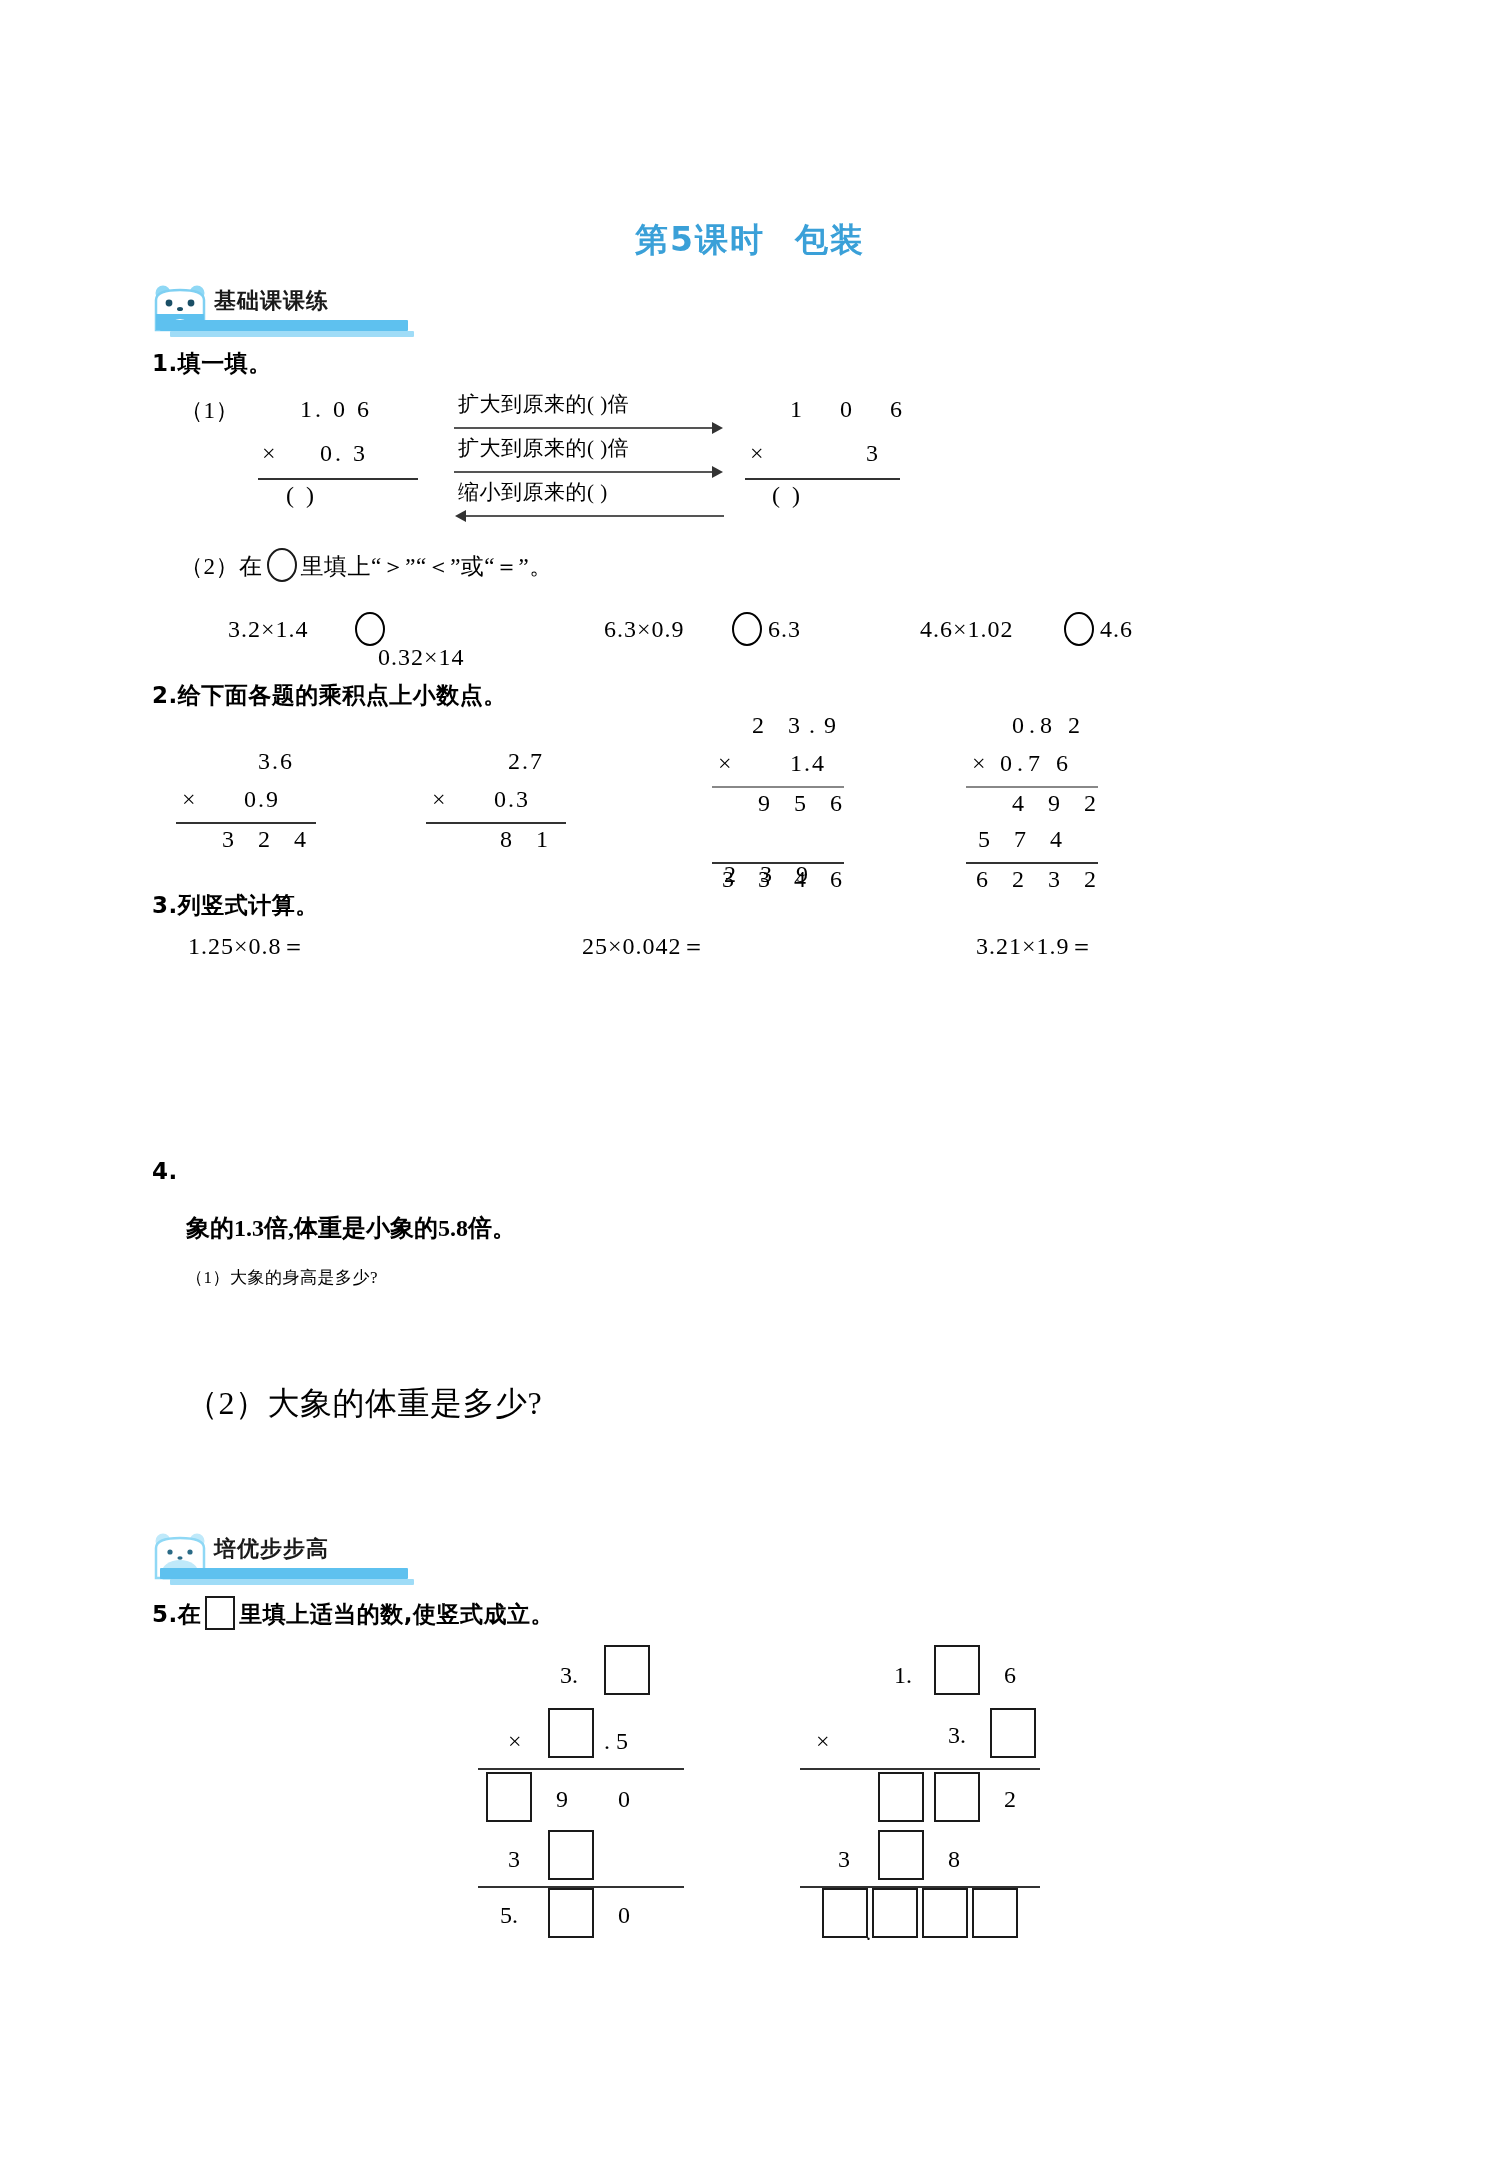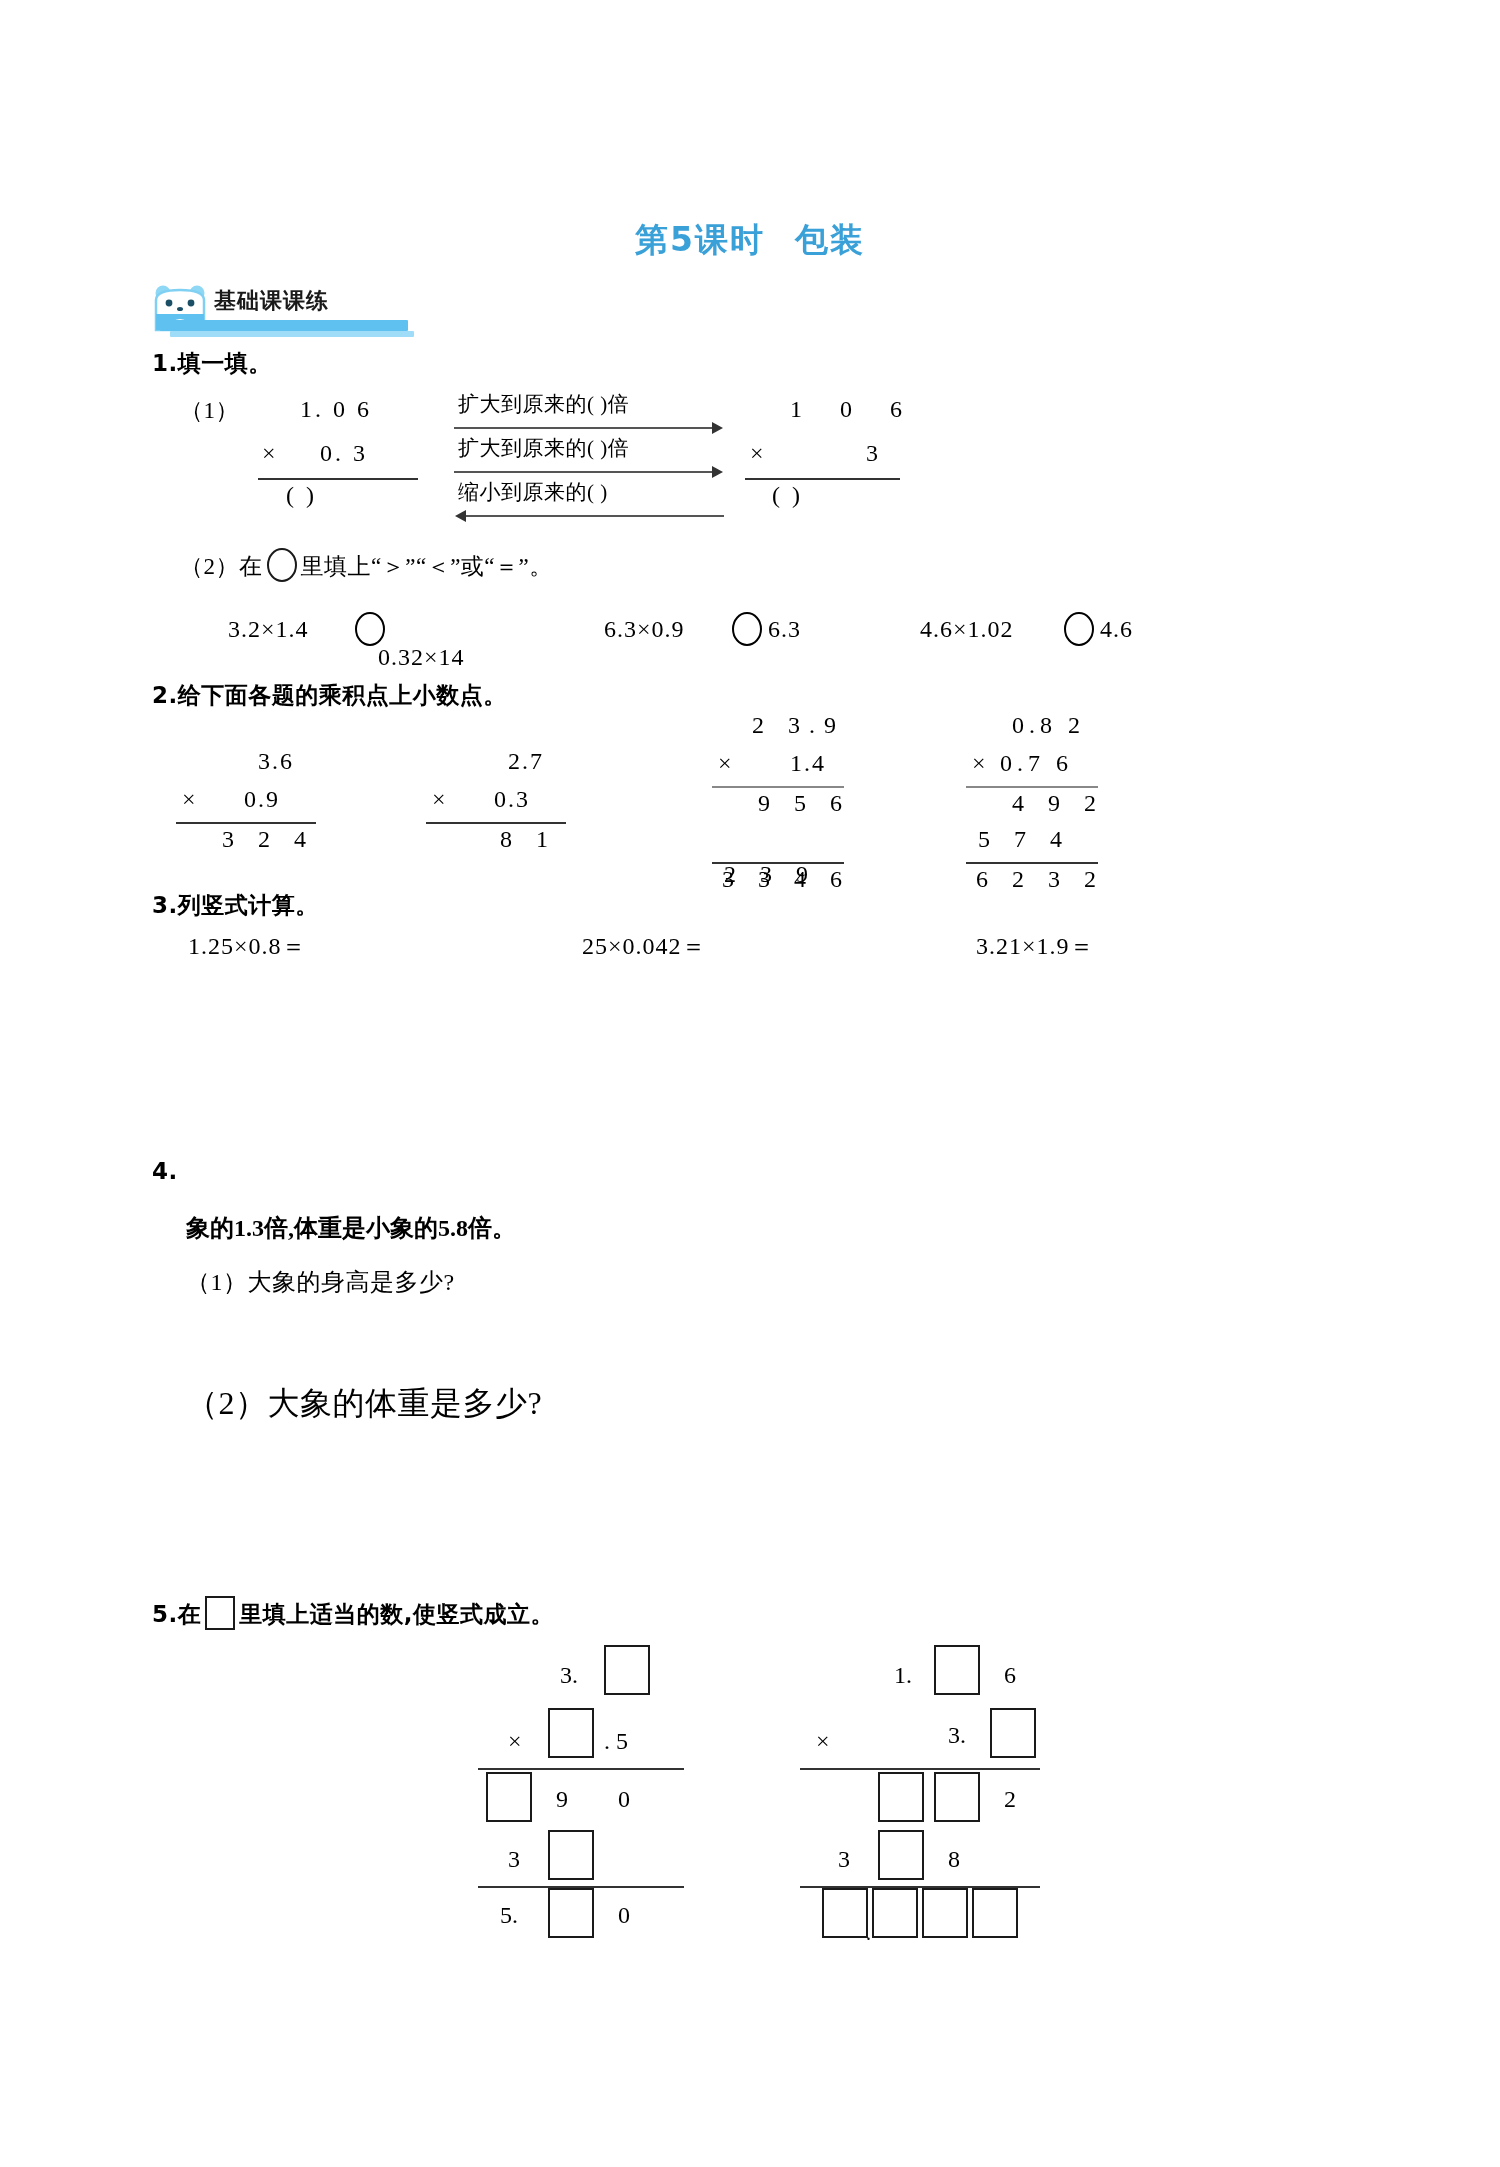--- a/index.html
+++ b/index.html
@@ -287,7 +287,7 @@
     <span>4.</span>
   </div>
   <div class="qtext" style="left:186px; top:1212px; font-size:24px; letter-spacing:0px;font-weight:bold;">象的1.3倍,体重是小象的5.8倍。</div>
-  <div class="qtext" style="left:186px; top:1266px; font-size:24px;">（1）大象的身高是多少?</div>
+  <div class="qtext" style="left:186px; top:1266px; font-size:17px;">（1）大象的身高是多少?</div>
   <div class="qtext" style="left:186px; top:1382px; font-size:32px;">（2）大象的体重是多少?</div>
 
 

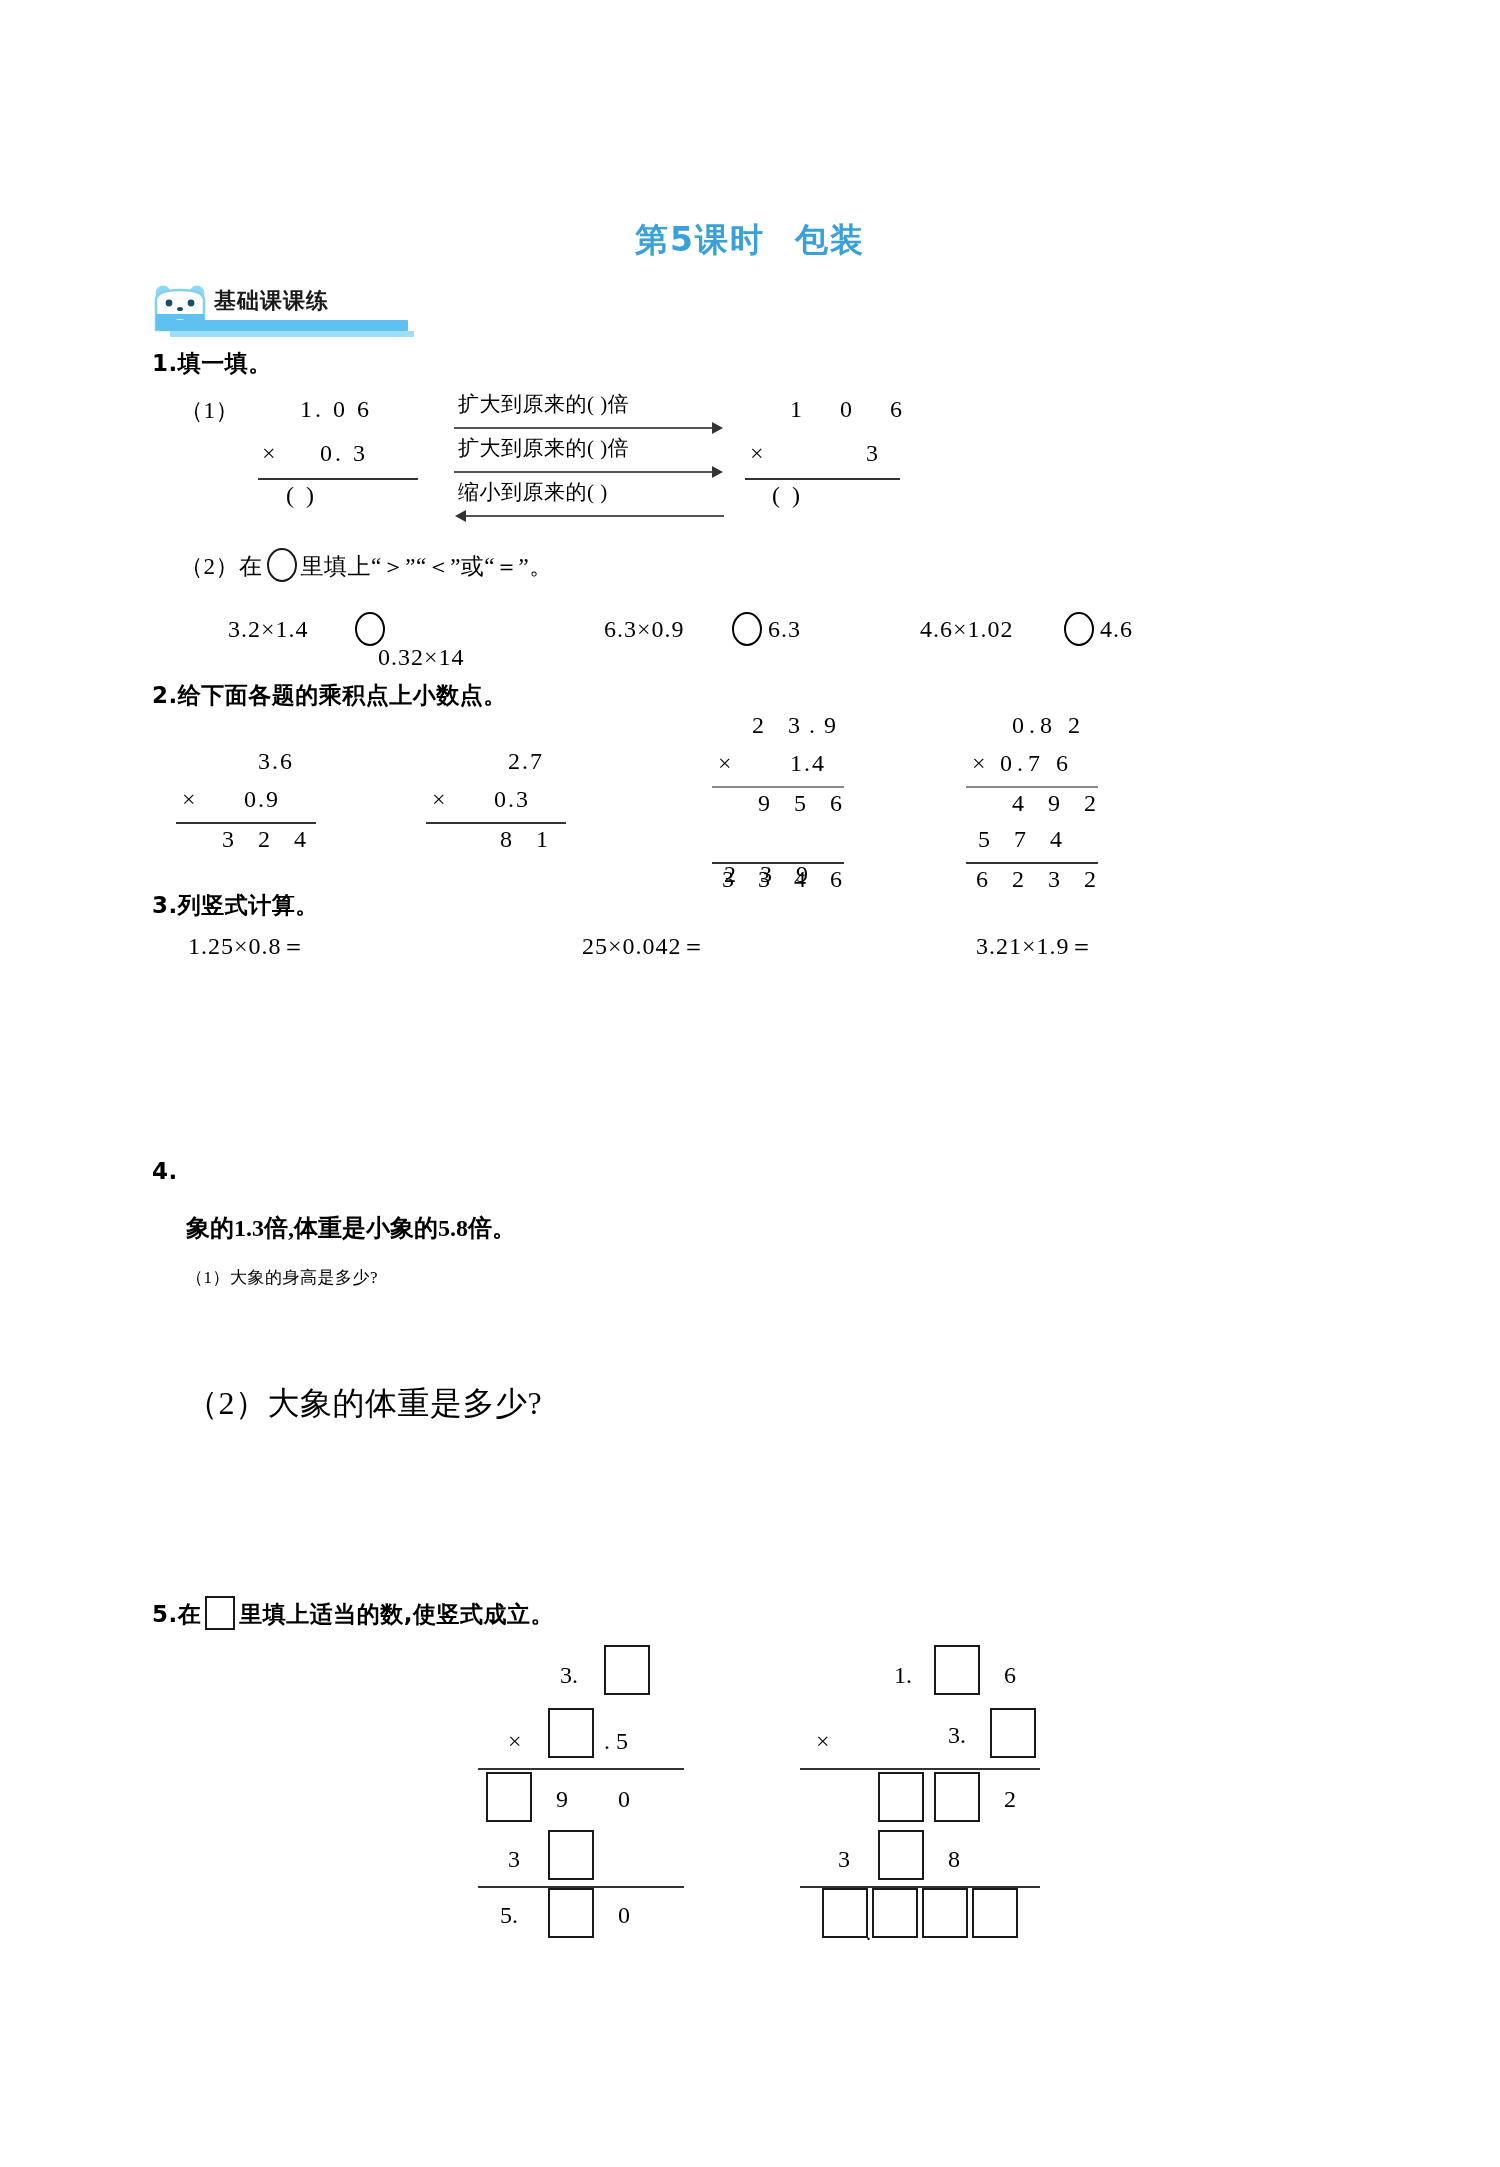--- a/index.html
+++ b/index.html
@@ -290,6 +290,21 @@
   <div class="qtext" style="left:186px; top:1266px; font-size:17px;">（1）大象的身高是多少?</div>
   <div class="qtext" style="left:186px; top:1382px; font-size:32px;">（2）大象的体重是多少?</div>
 
+  <div class="badge" style="left:152px; top:1528px; width:270px;">
+    <svg class="badge-bear" viewBox="0 0 56 48">
+      <circle cx="11" cy="9" r="7.5" fill="#bfe9fa"></circle>
+      <circle cx="45" cy="9" r="7.5" fill="#bfe9fa"></circle>
+      <path d="M4 16 Q4 6 28 6 Q52 6 52 16 L52 46 L4 46 Z" fill="#ffffff" stroke="#8fd8f5" stroke-width="2.5"></path>
+      <ellipse cx="28" cy="42" rx="19" ry="14" fill="#bfe9fa"></ellipse>
+      <circle cx="18" cy="20" r="2.6" fill="#2a6a86"></circle>
+      <circle cx="38" cy="20" r="2.6" fill="#2a6a86"></circle>
+      <ellipse cx="28" cy="26" rx="2.6" ry="1.8" fill="#2a6a86"></ellipse>
+    </svg>
+    <div class="cloud" style="width:185px;"></div>
+    <div class="badge-label">培优步步高</div>
+    <div class="badge-bar" style="width:248px;"></div>
+    <div class="badge-bar-shadow" style="left:18px; top:51px; width:244px;"></div>
+  </div>
 
   <div class="qnum" style="left:152px; top:1596px;">
     <span>5.</span><span>在</span><span class="inline-box"></span><span>里填上适当的数,使竖式成立。</span>

